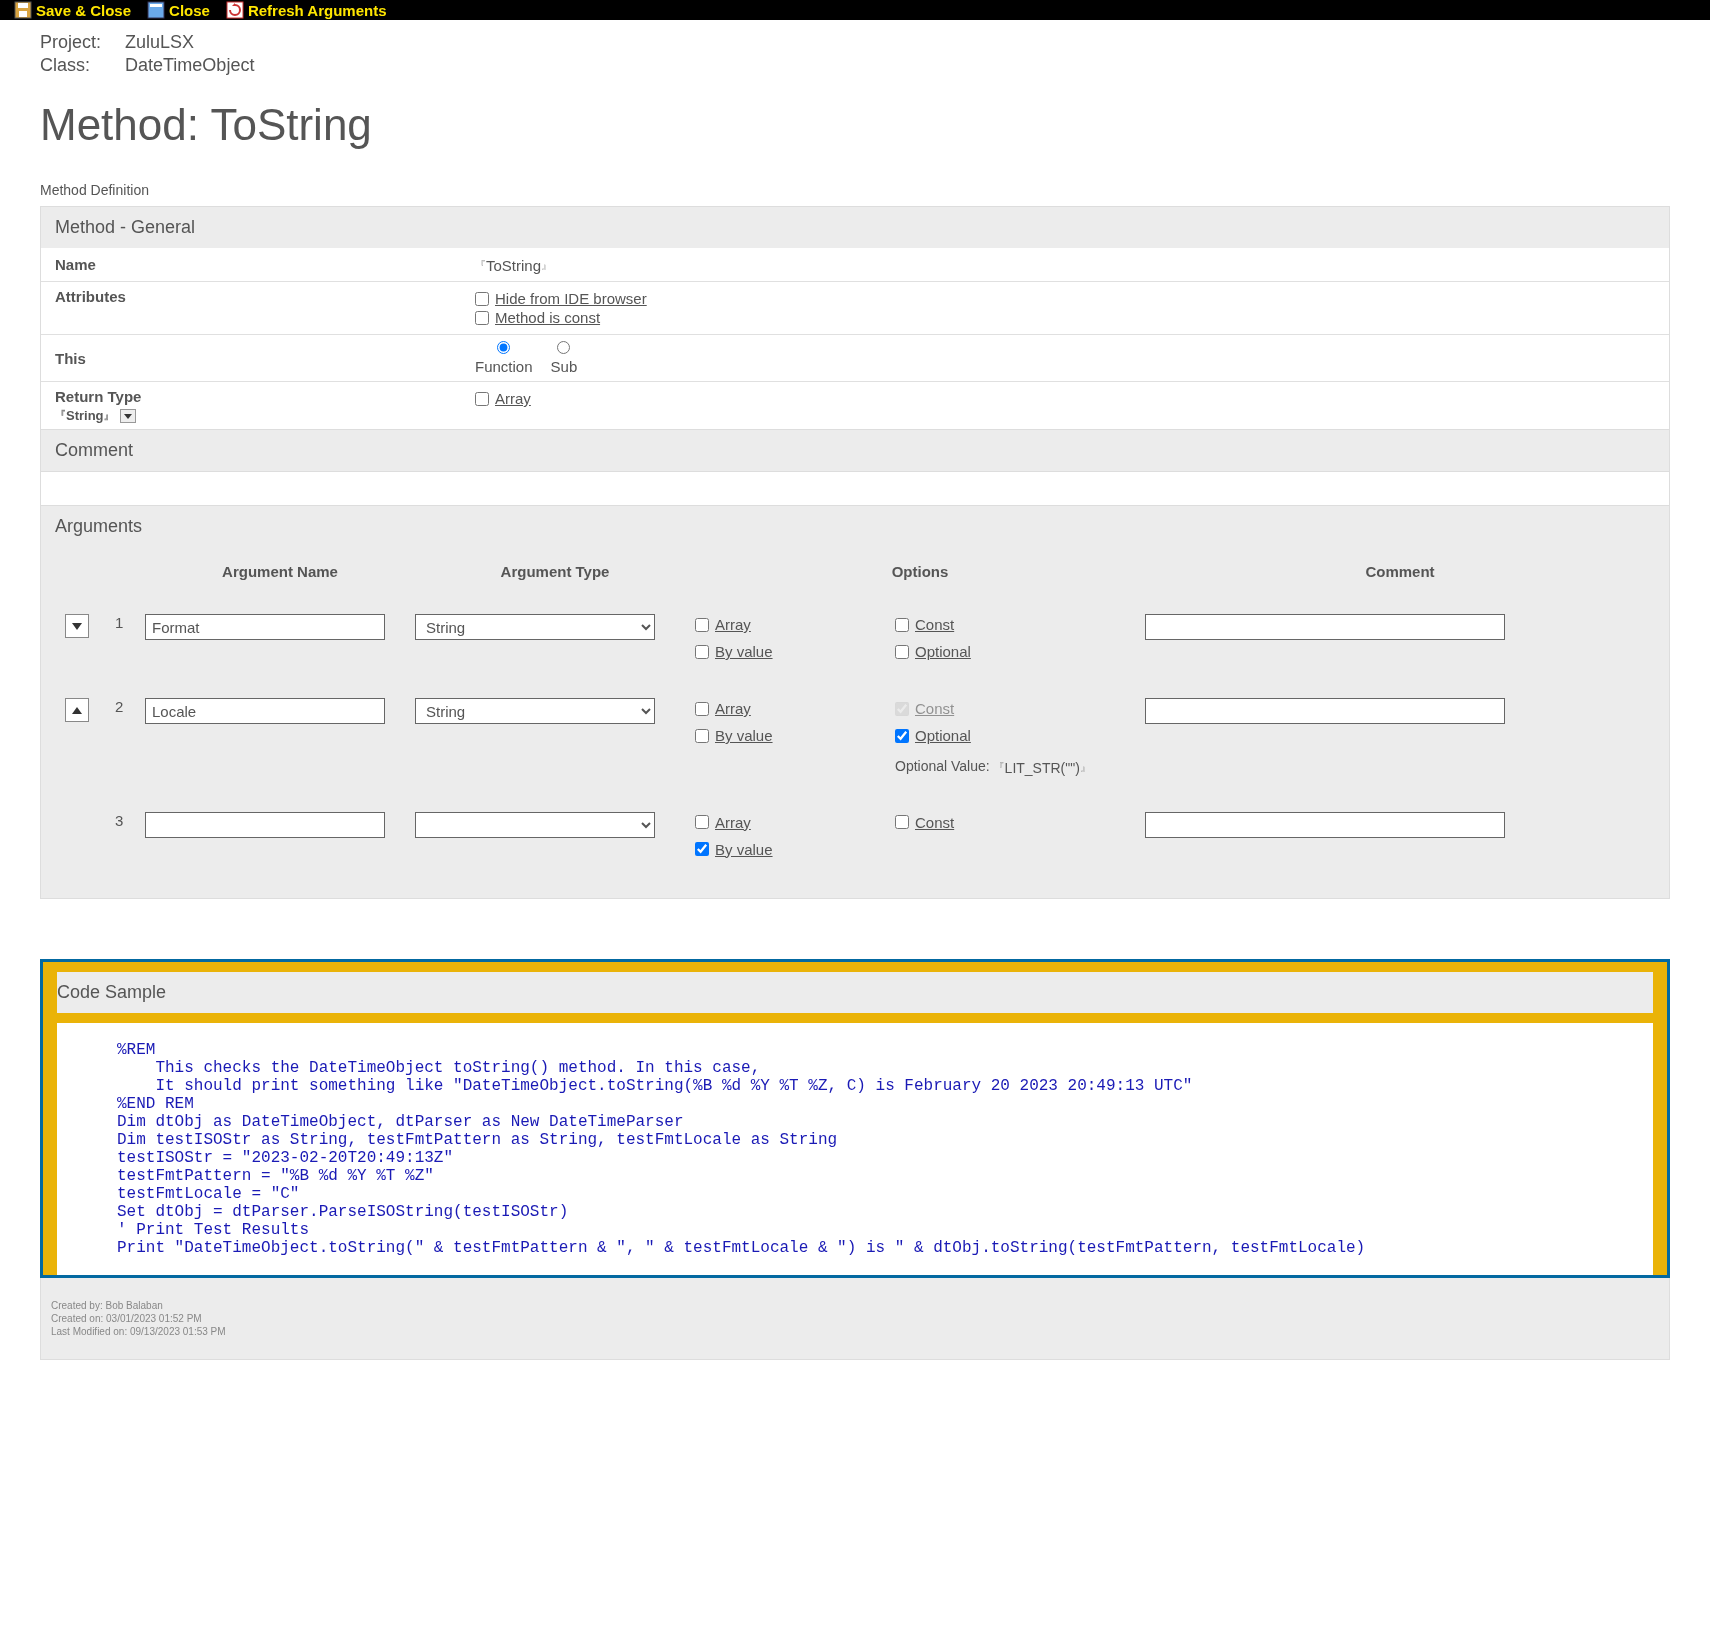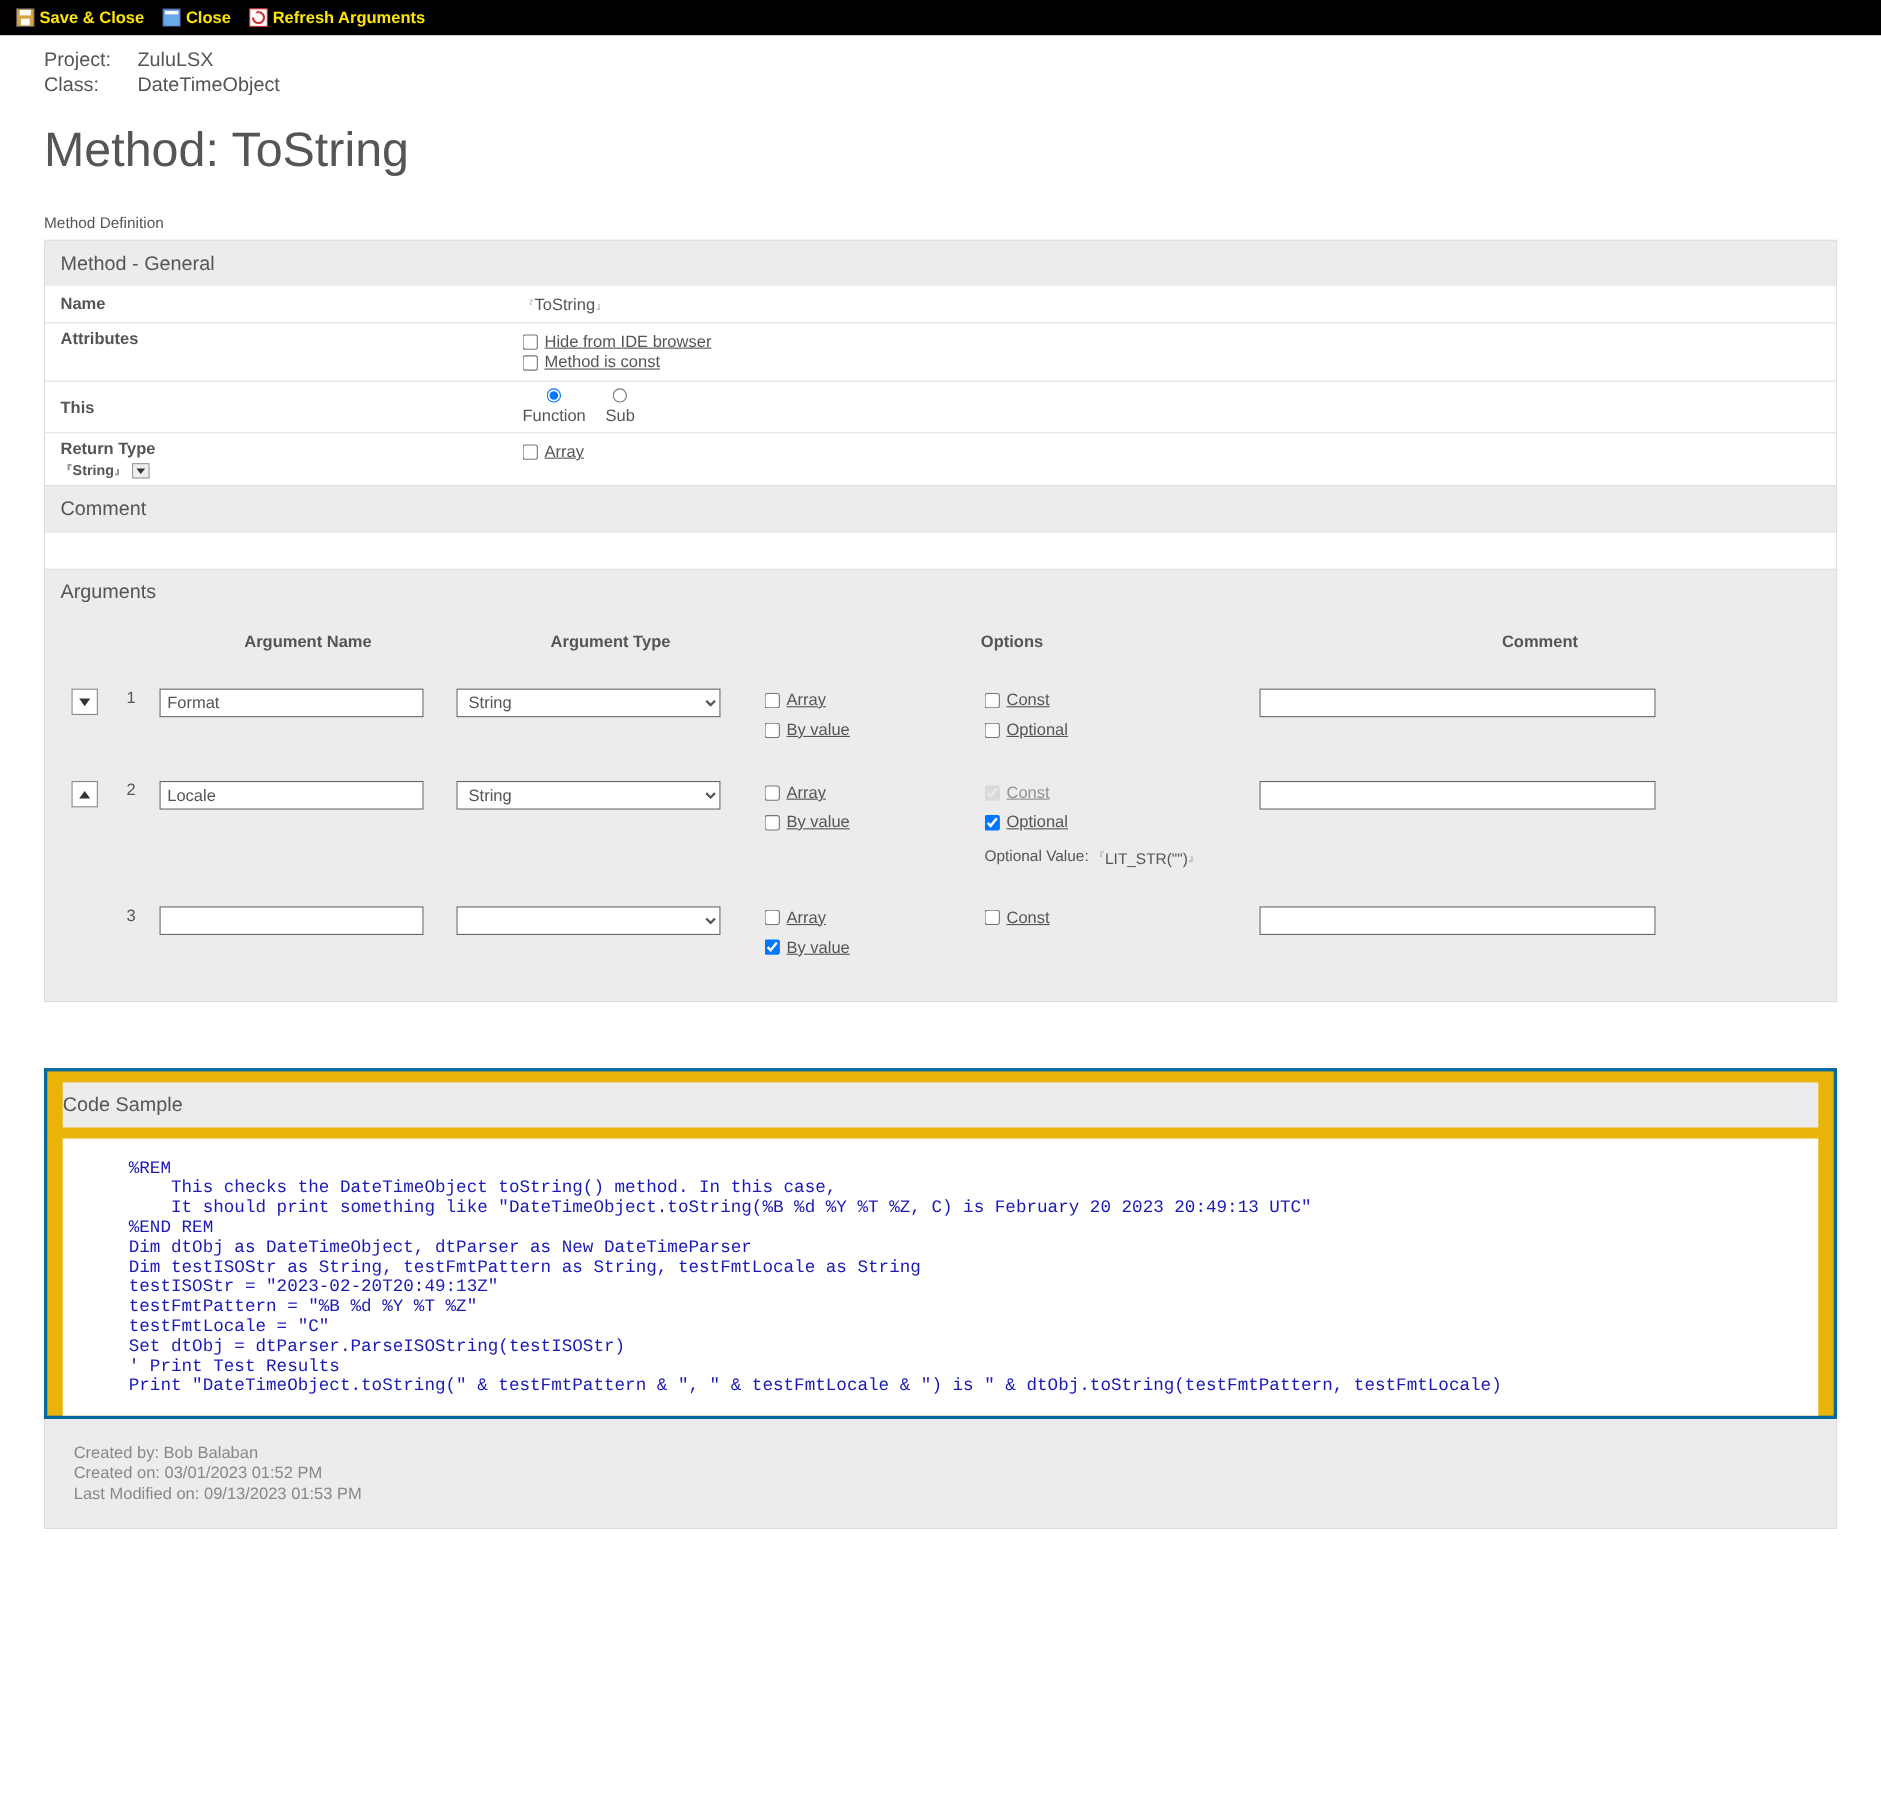--- a/index.html
+++ b/index.html
@@ -12,7 +12,7 @@
   }
   .toolbar {
     background: #000;
-    height: 32px;
+    height: 20px;
     display: flex;
     align-items: center;
     padding: 0 8px;

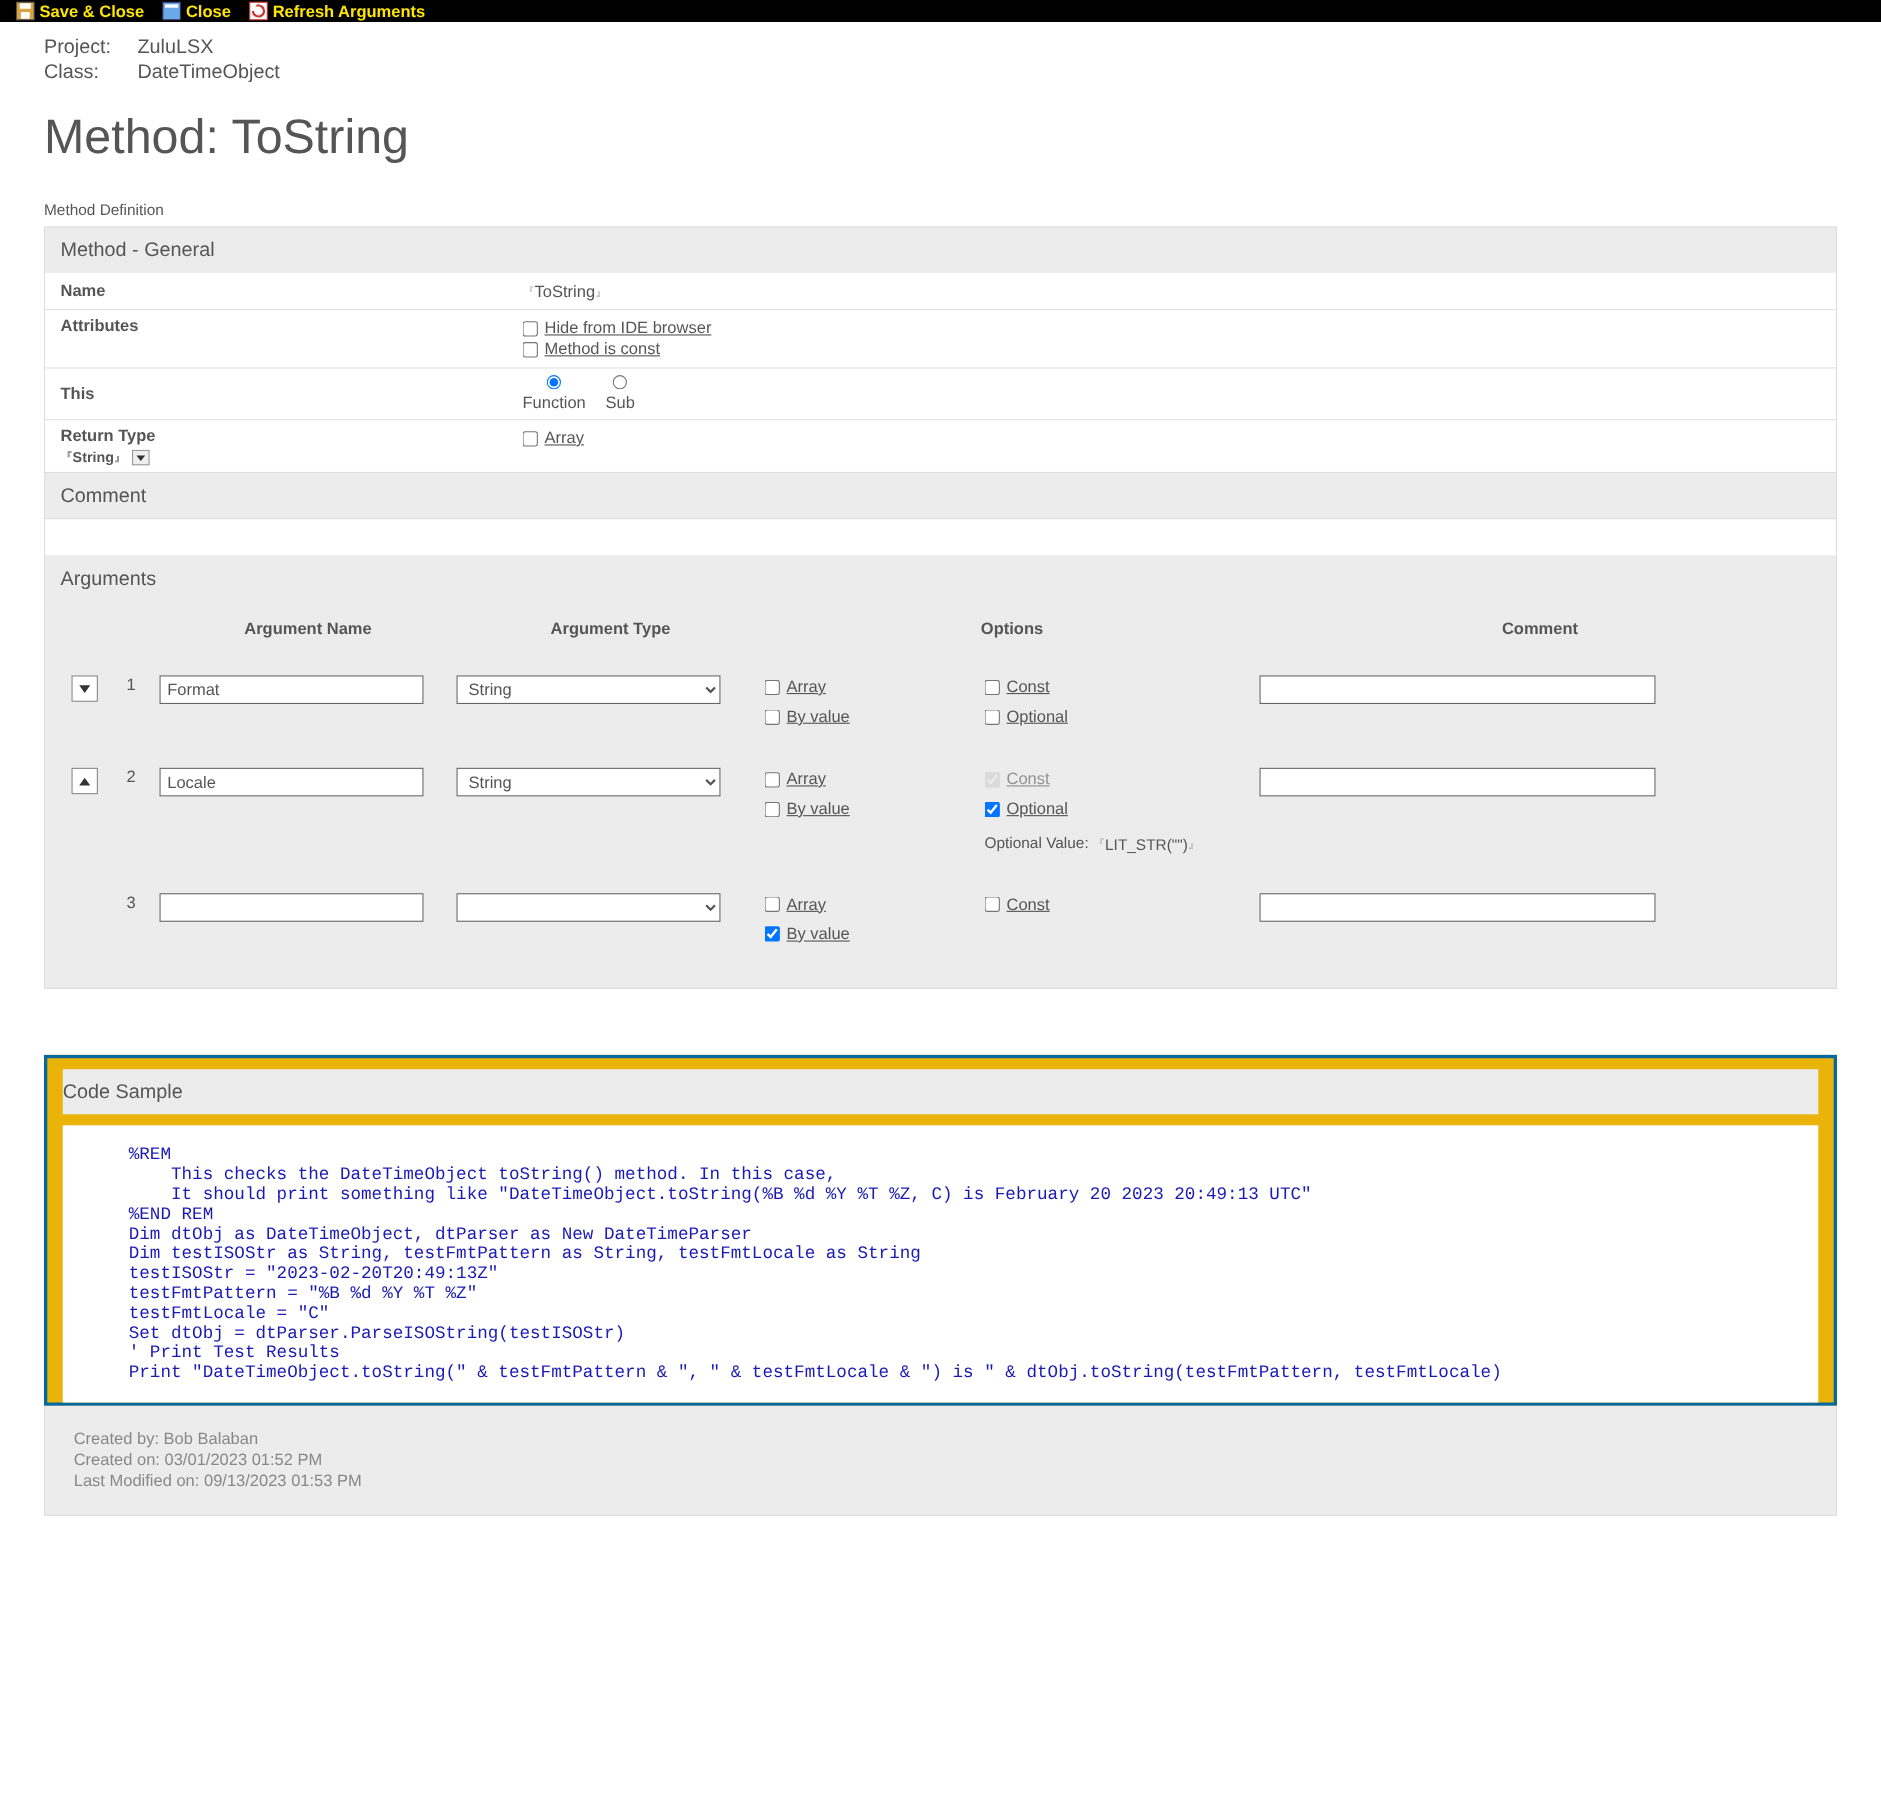--- a/index.html
+++ b/index.html
@@ -258,9 +258,9 @@
     margin-top:10px;
   }
   .footer {
-    padding: 20px 26px;
+    padding: 20px 10px;
     color:#888;
-    font-size:15px;
+    font-size:10px;
     background:#ececec;
     border:1px solid #ddd;
     border-top:none;

